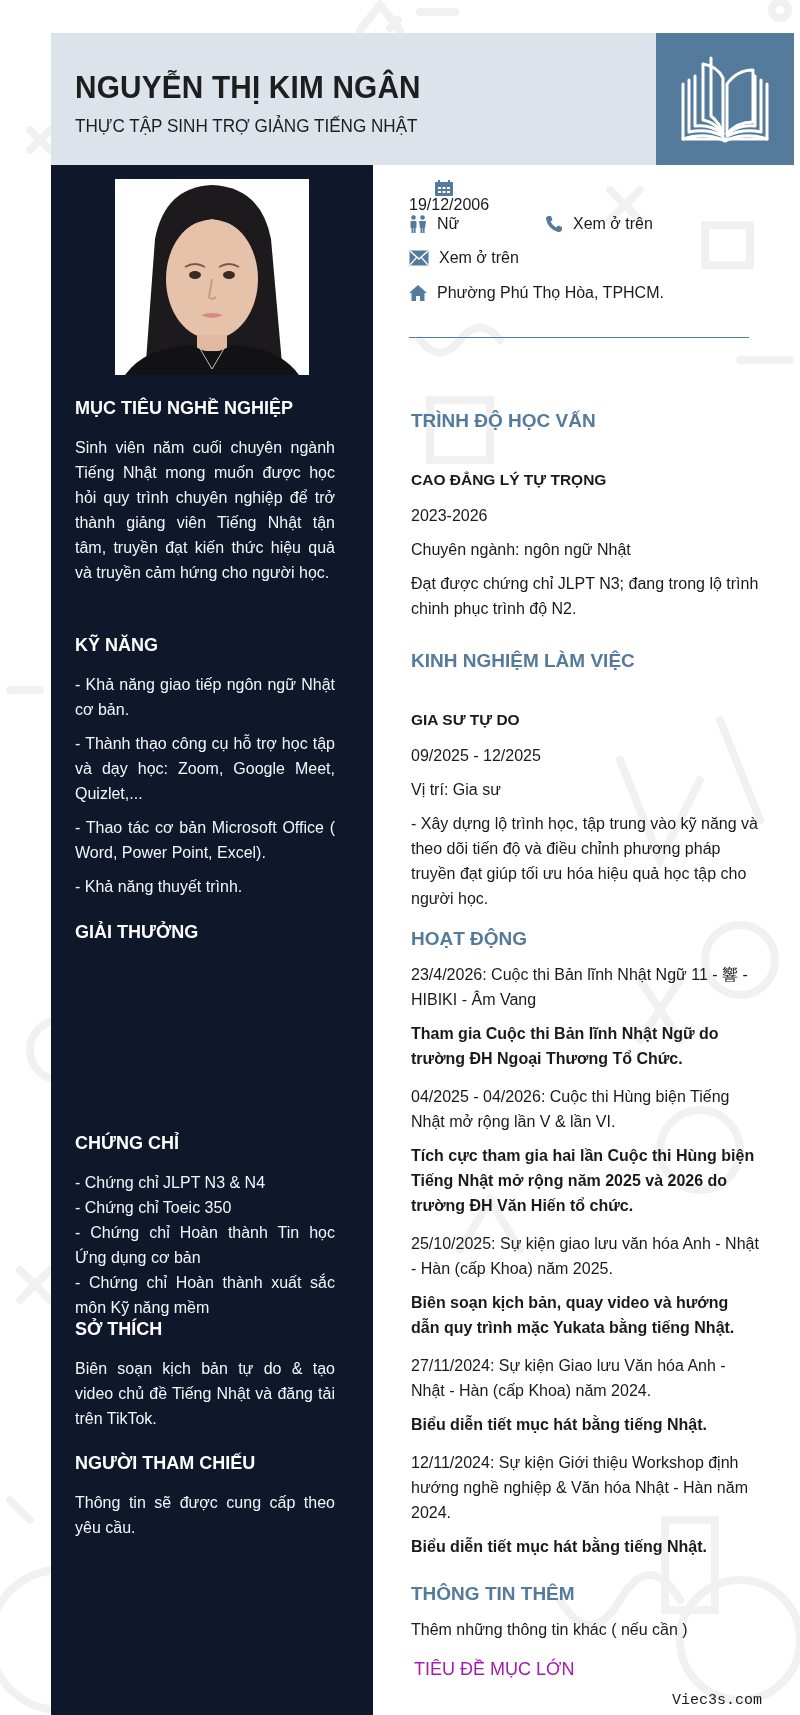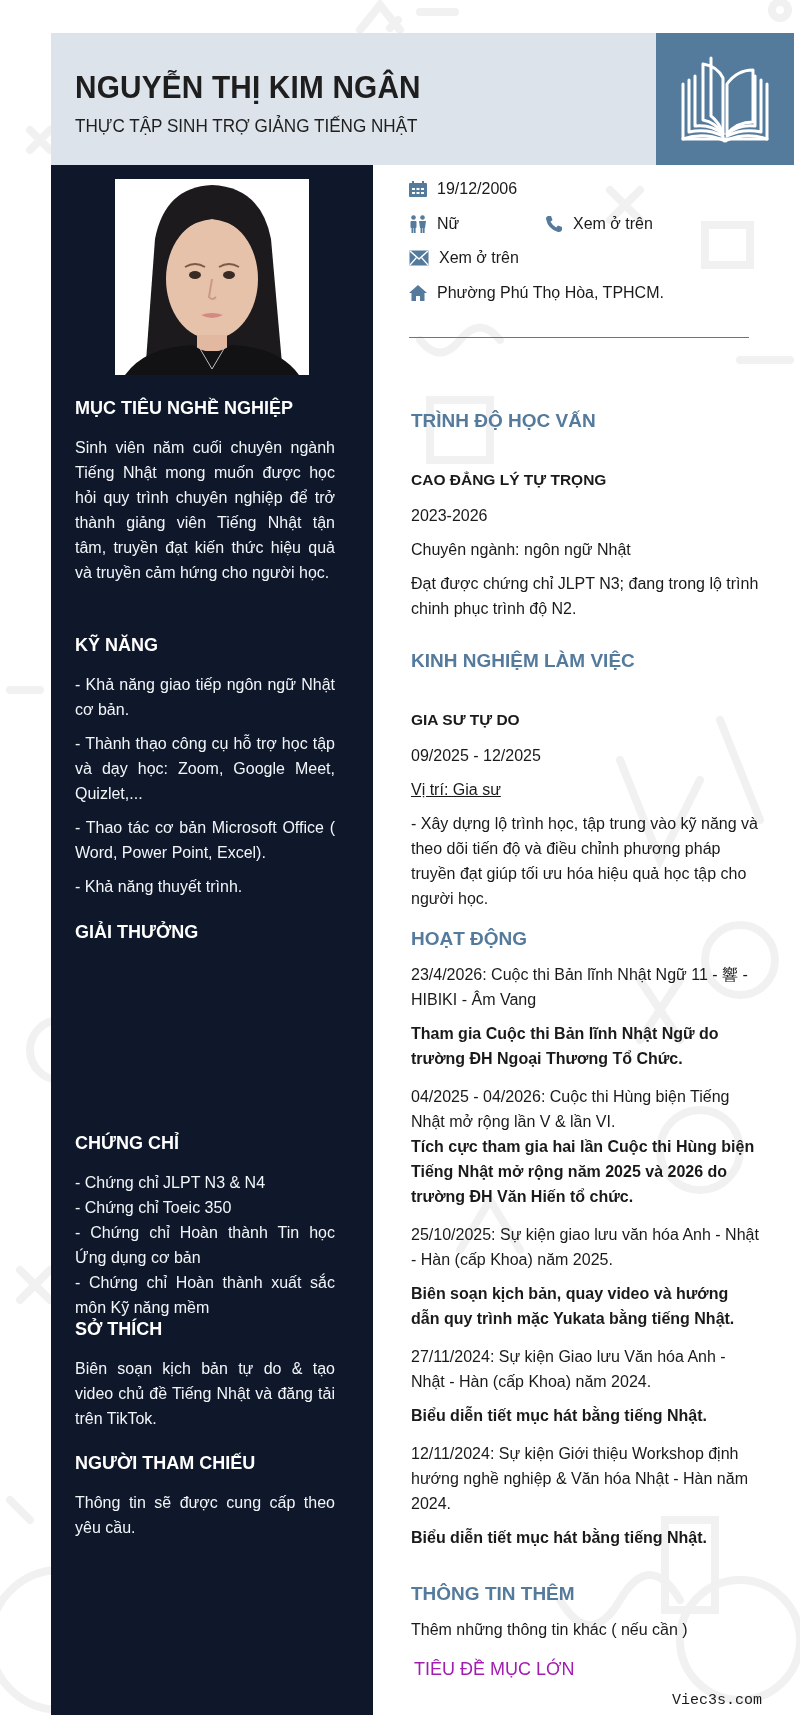--- a/index.html
+++ b/index.html
@@ -171,7 +171,7 @@
 </aside>
 
 <main class="main">
-  <div class="contact-row" style="left:36px; top:15px;">
+  <div class="contact-row" style="left:36px; top:15px;flex-direction:column;">
     <svg width="18" height="16" viewBox="0 0 18 16">
         <rect x="0" y="2" width="18" height="14" rx="1" fill="#547a9c"></rect>
         <rect x="3" y="0" width="2" height="4" fill="#547a9c"></rect>

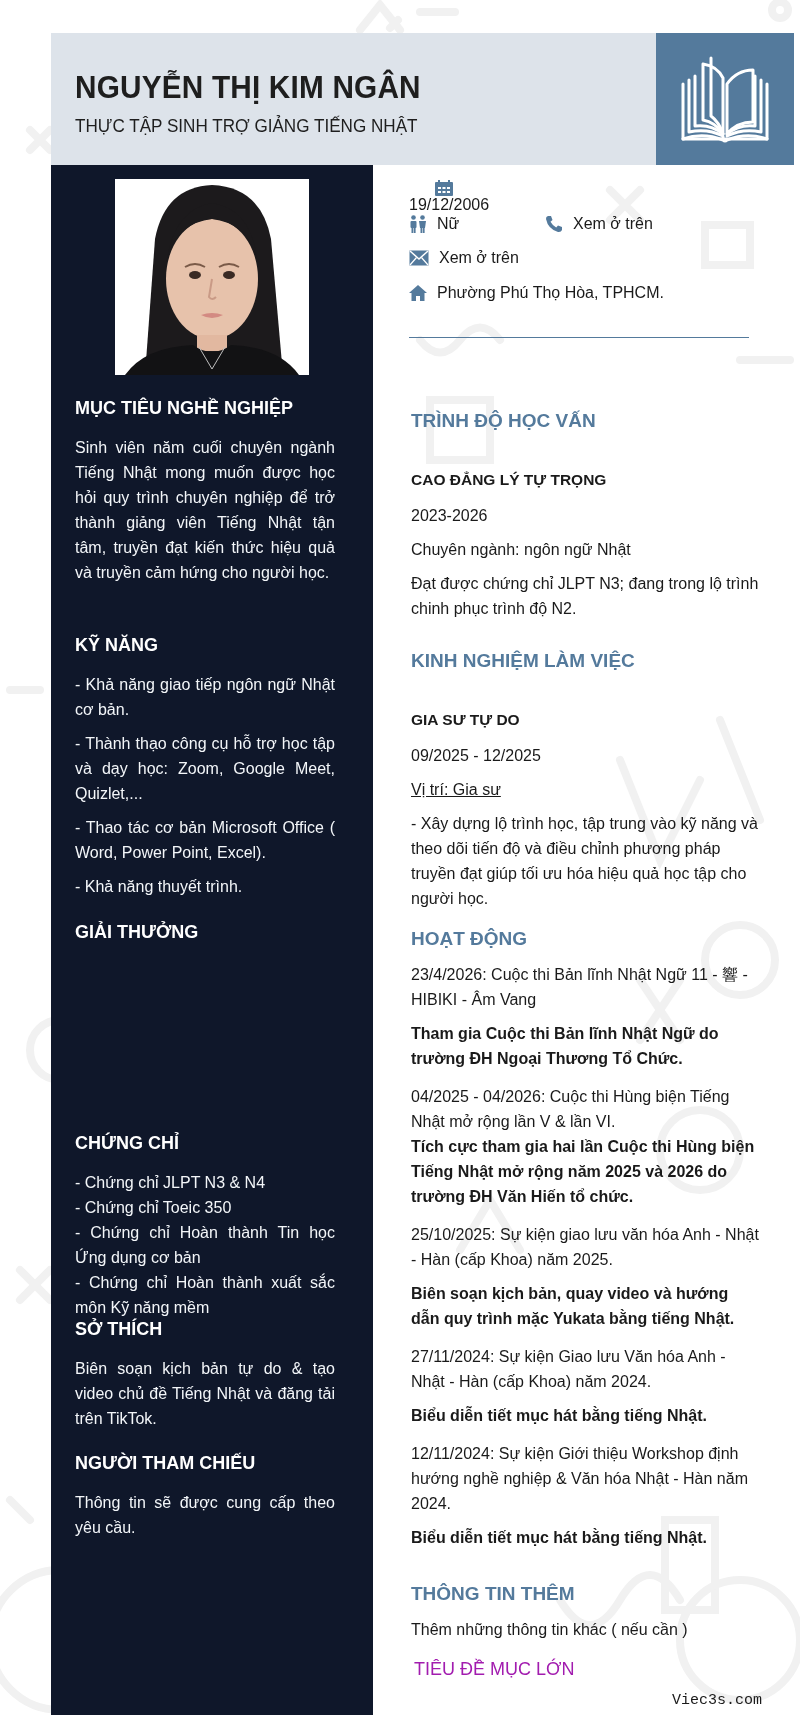--- a/index.html
+++ b/index.html
@@ -234,7 +234,7 @@
   <div class="m-block" style="top:542px;">
     <div class="upper">GIA SƯ TỰ DO</div>
     <div style="margin-top:11px;">09/2025 - 12/2025</div>
-    <div style="margin-top:9px;text-decoration:underline;">Vị trí: Gia sư</div>
+    <div style="margin-top:9px;">Vị trí: Gia sư</div>
     <div style="margin-top:9px;">- Xây dựng lộ trình học, tập trung vào kỹ năng và theo dõi tiến độ và điều chỉnh phương pháp truyền đạt giúp tối ưu hóa hiệu quả học tập cho người học.</div>
   </div>
 

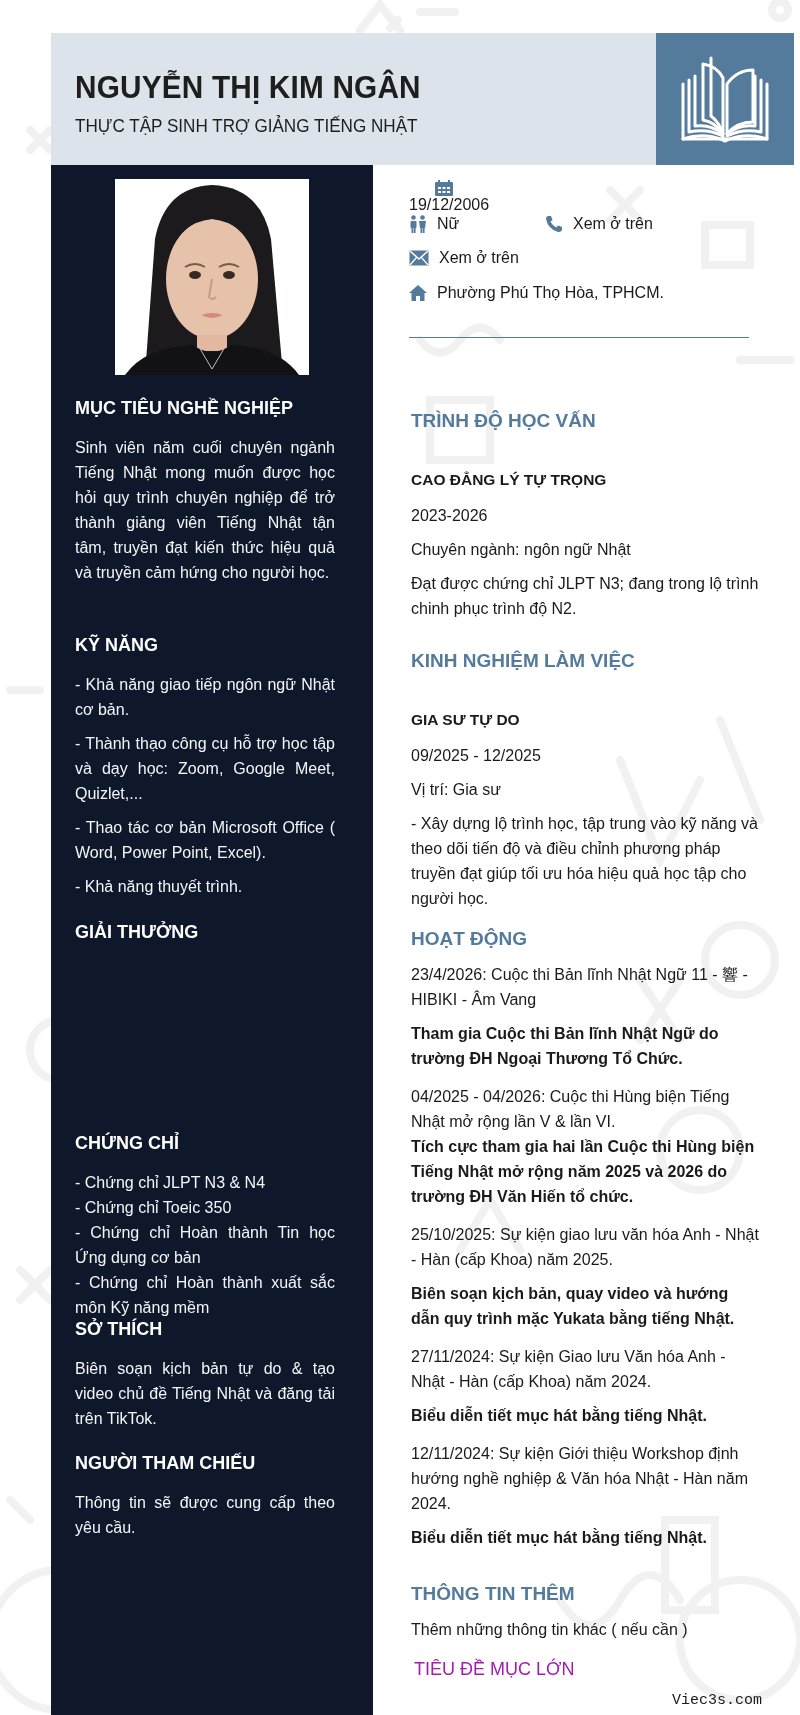--- a/index.html
+++ b/index.html
@@ -246,7 +246,7 @@
     </div>
     <div style="margin-top:13px;">
       <div>04/2025 - 04/2026: Cuộc thi Hùng biện Tiếng Nhật mở rộng lần V &amp; lần VI.</div>
-      <div class="bold" style="">Tích cực tham gia hai lần Cuộc thi Hùng biện Tiếng Nhật mở rộng năm 2025 và 2026 do trường ĐH Văn Hiến tổ chức.</div>
+      <div class="bold" style="margin-top:9px;">Tích cực tham gia hai lần Cuộc thi Hùng biện Tiếng Nhật mở rộng năm 2025 và 2026 do trường ĐH Văn Hiến tổ chức.</div>
     </div>
     <div style="margin-top:13px;">
       <div>25/10/2025:  Sự kiện giao lưu văn hóa Anh - Nhật - Hàn (cấp Khoa) năm 2025.</div>

